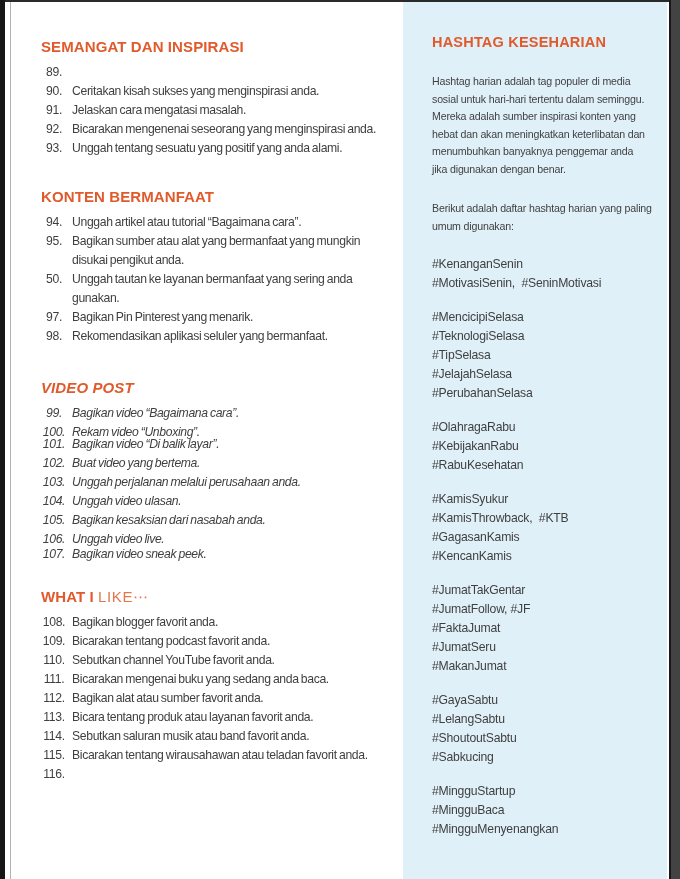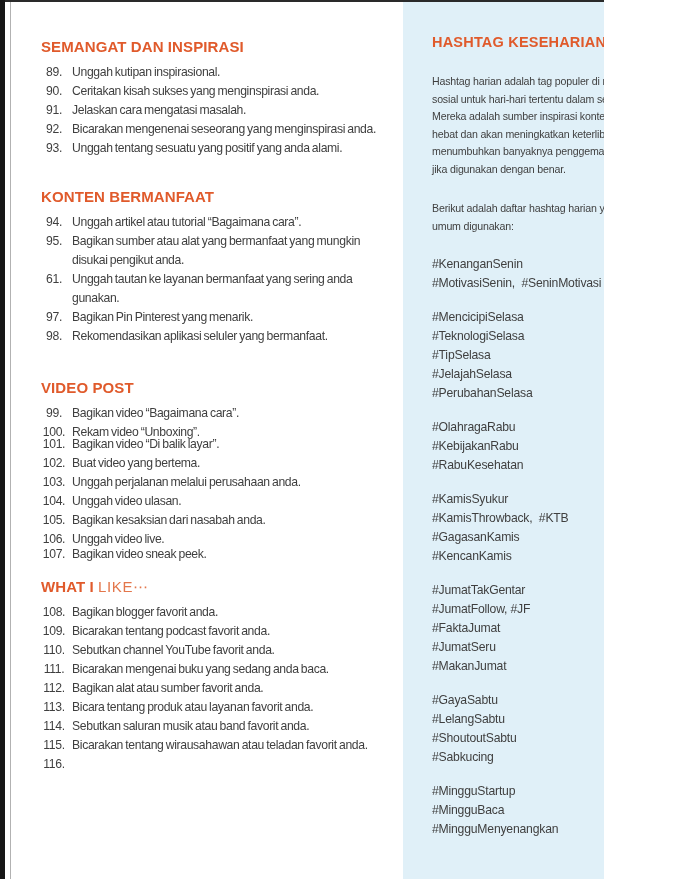--- a/index.html
+++ b/index.html
@@ -7,7 +7,7 @@
   body { font-family:"Liberation Sans", sans-serif; }
 
   #screen {
-    position:relative; width:604px; height:879px;
+    position:relative; width:680px; height:879px;
     background:#ffffff; overflow:hidden;
   }
 

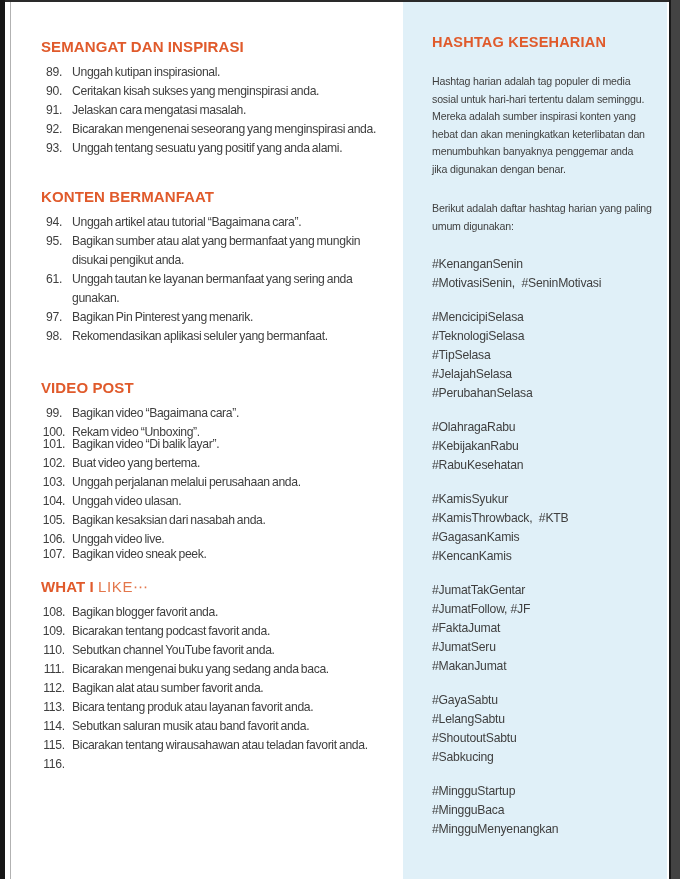--- a/index.html
+++ b/index.html
@@ -85,7 +85,6 @@
           <div>
             <div class="row">
               <span class="num">89.</span>
-              <span class="txt">Unggah kutipan inspirasional.</span>
             </div>
             <div class="row">
               <span class="num">90.</span>

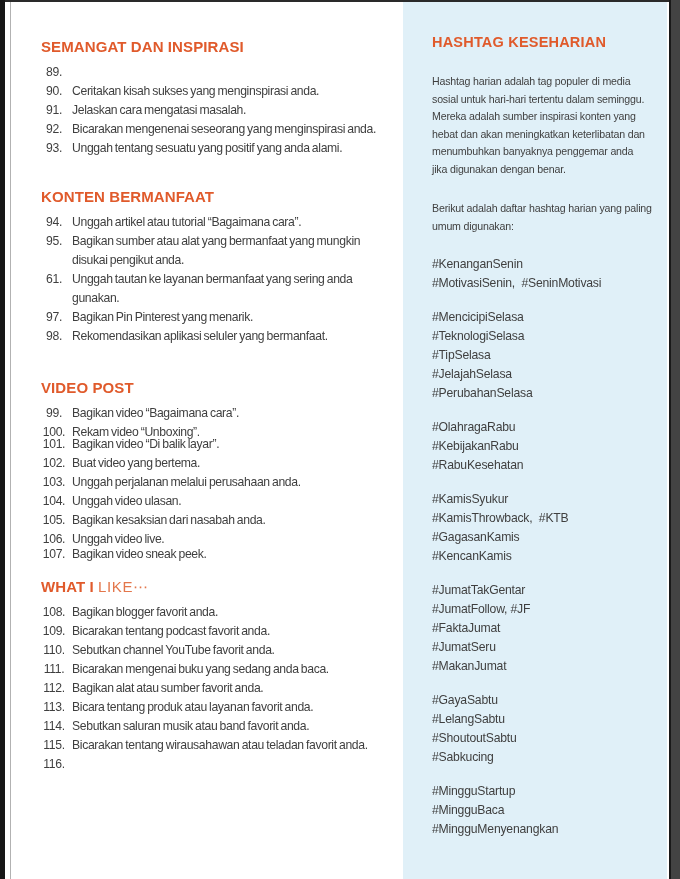--- a/index.html
+++ b/index.html
@@ -117,7 +117,7 @@
 disukai pengikut anda.</span>
             </div>
             <div class="row">
-              <span class="num">61.</span>
+              <span class="num">50.</span>
               <span class="txt">Unggah tautan ke layanan bermanfaat yang sering anda
 gunakan.</span>
             </div>

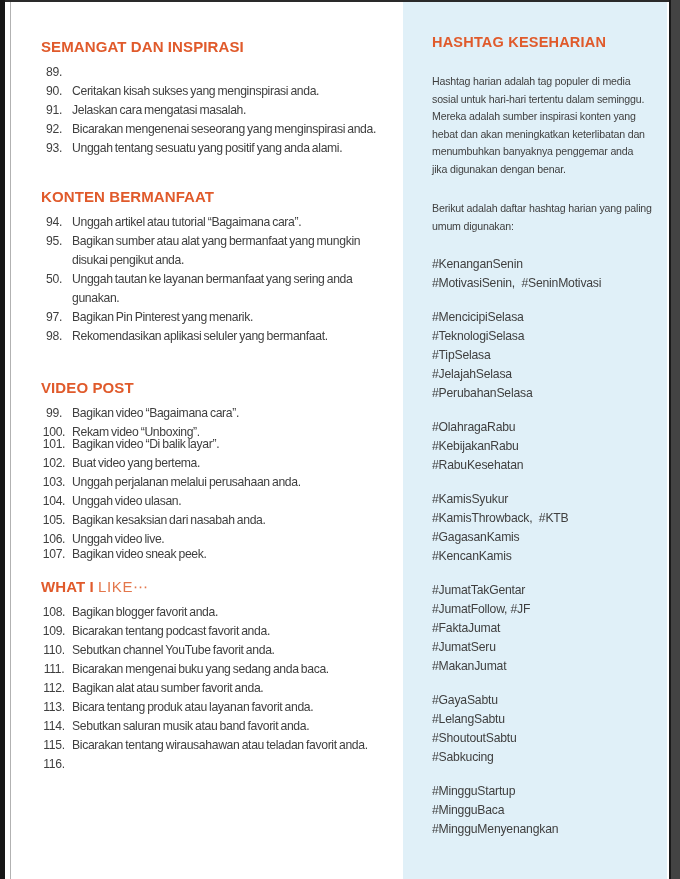--- a/index.html
+++ b/index.html
@@ -30,7 +30,7 @@
   .section { }
   .sec-semangat-dan-inspirasi { margin-bottom:30px; }
   .sec-konten-bermanfaat      { margin-bottom:33px; }
-  .sec-video-post             { margin-bottom:14px; }
+  .sec-video-post             { margin-bottom:24px;font-style:italic; }
   .sec-title {
     font-size:15px; font-weight:bold; color:#e05a2b;
     letter-spacing:0.1px; line-height:18px; margin:0 0 7px 0;

